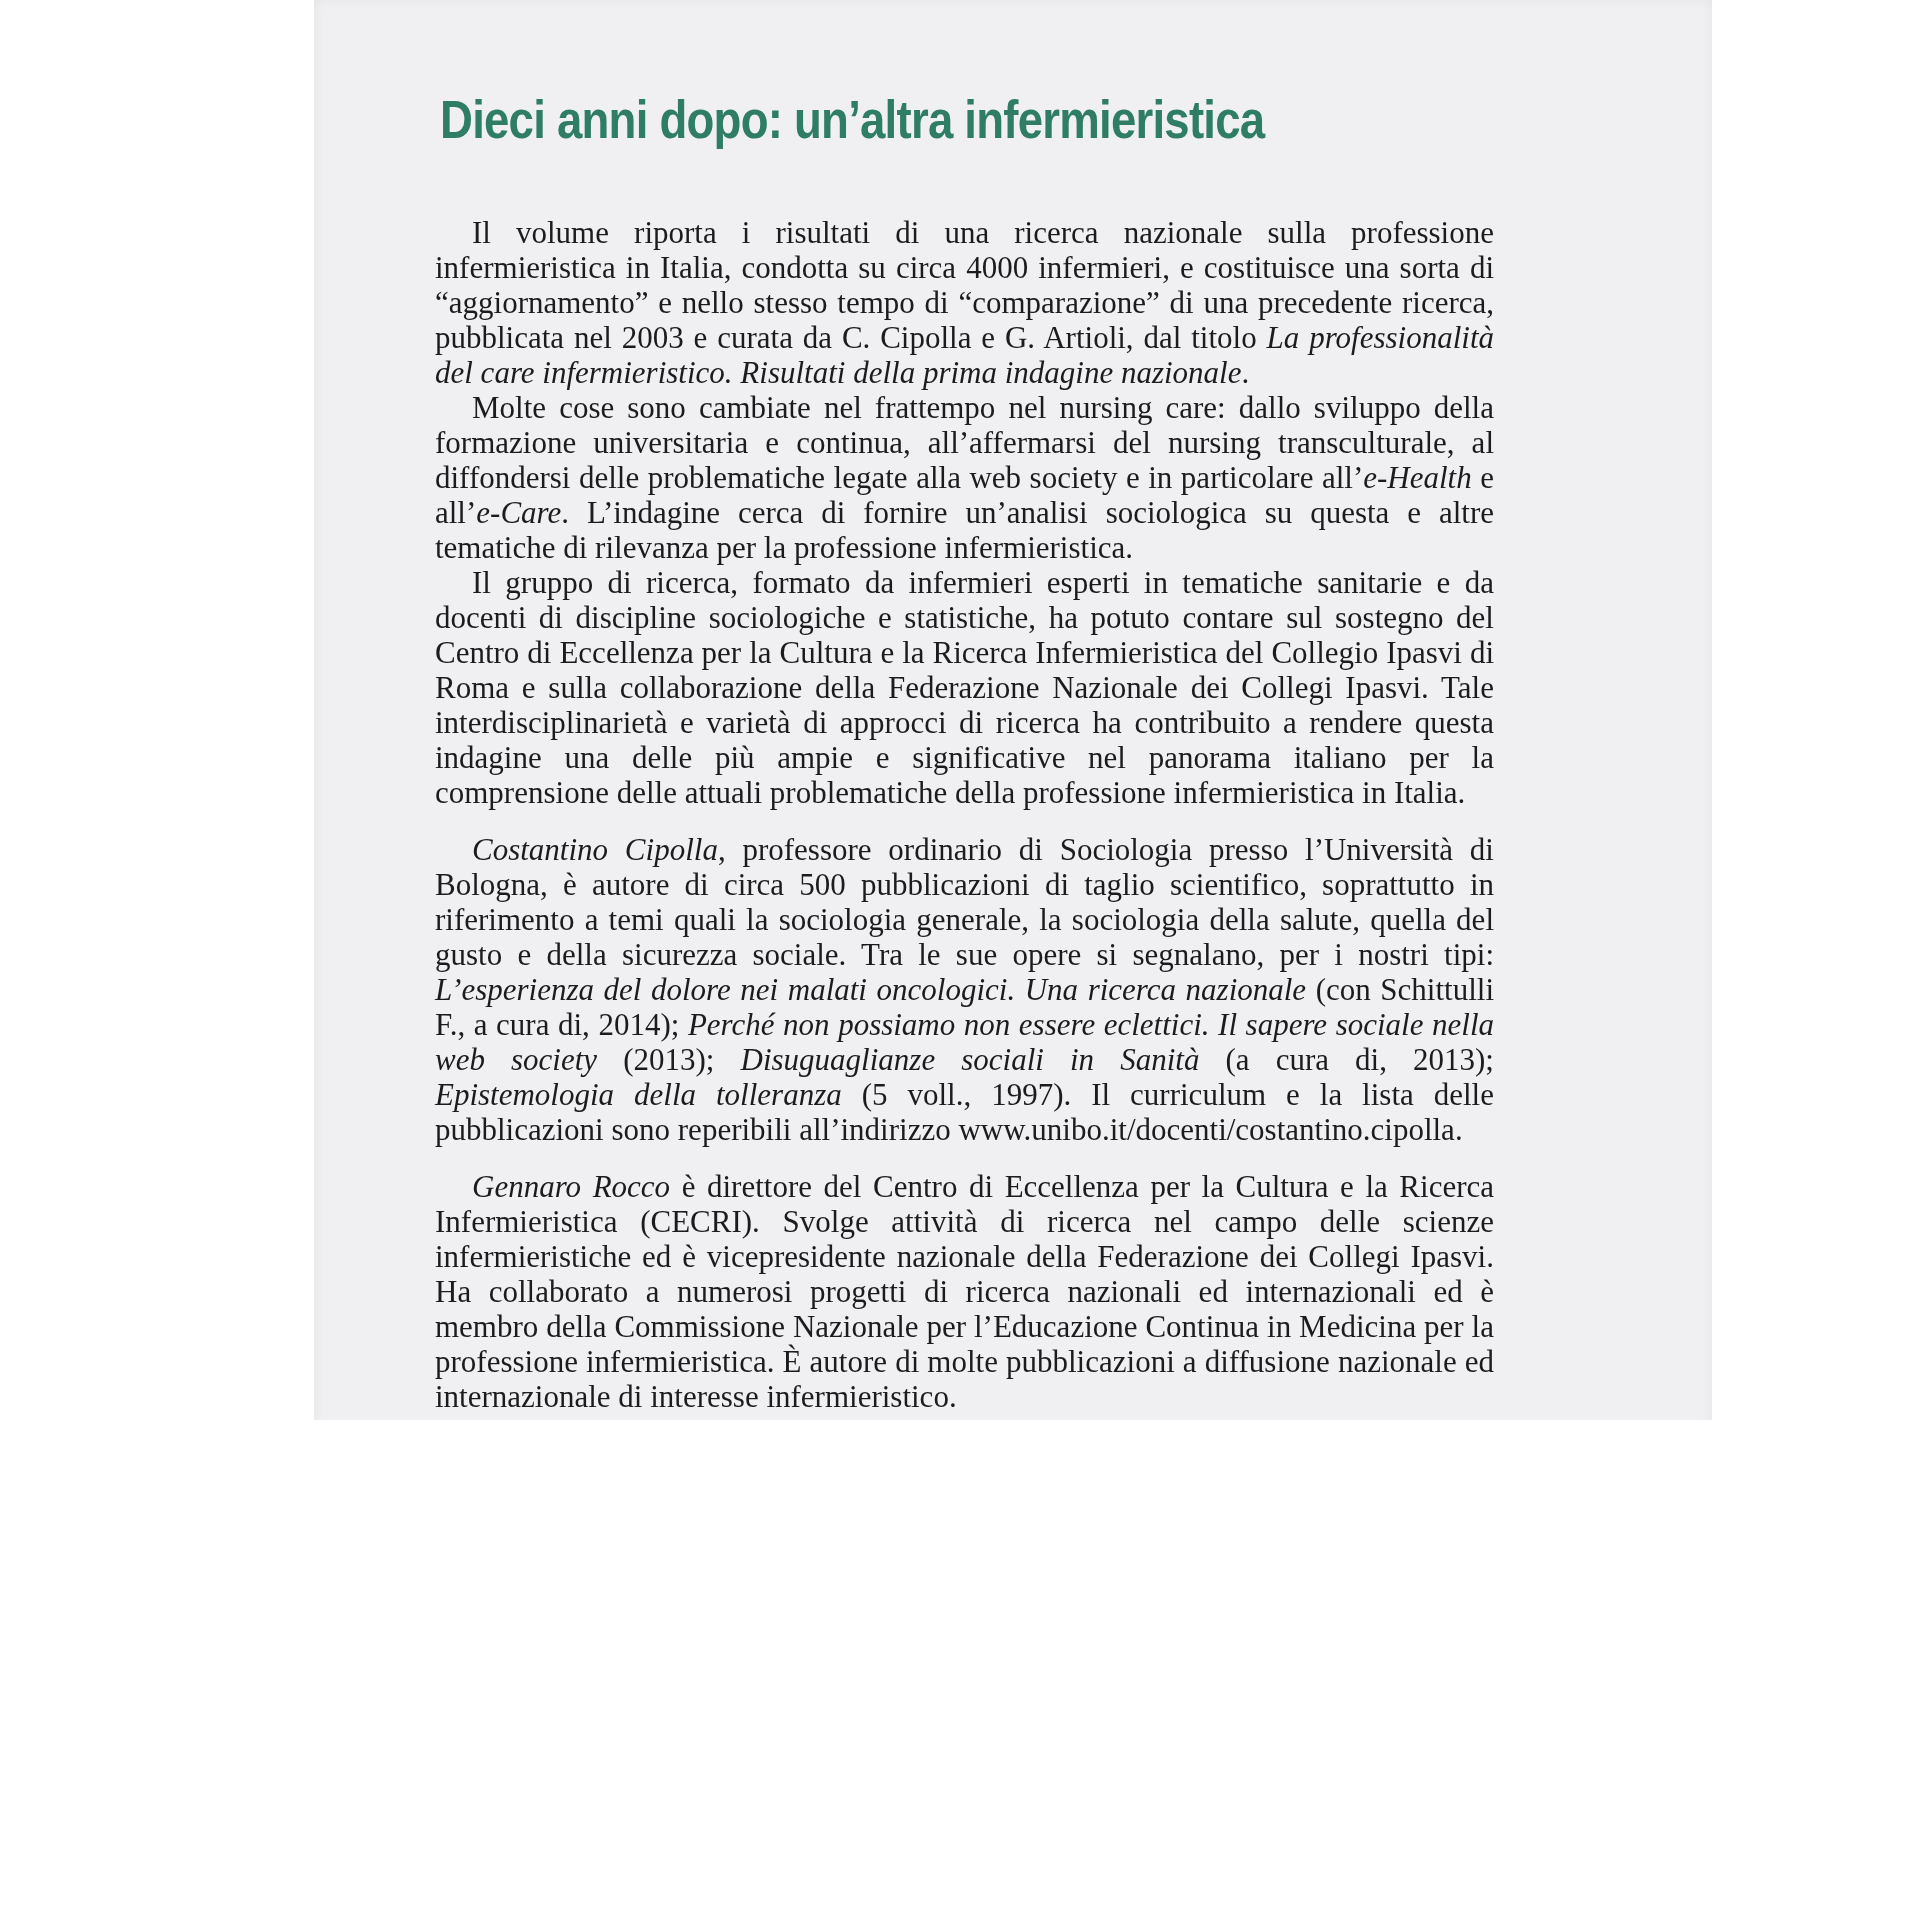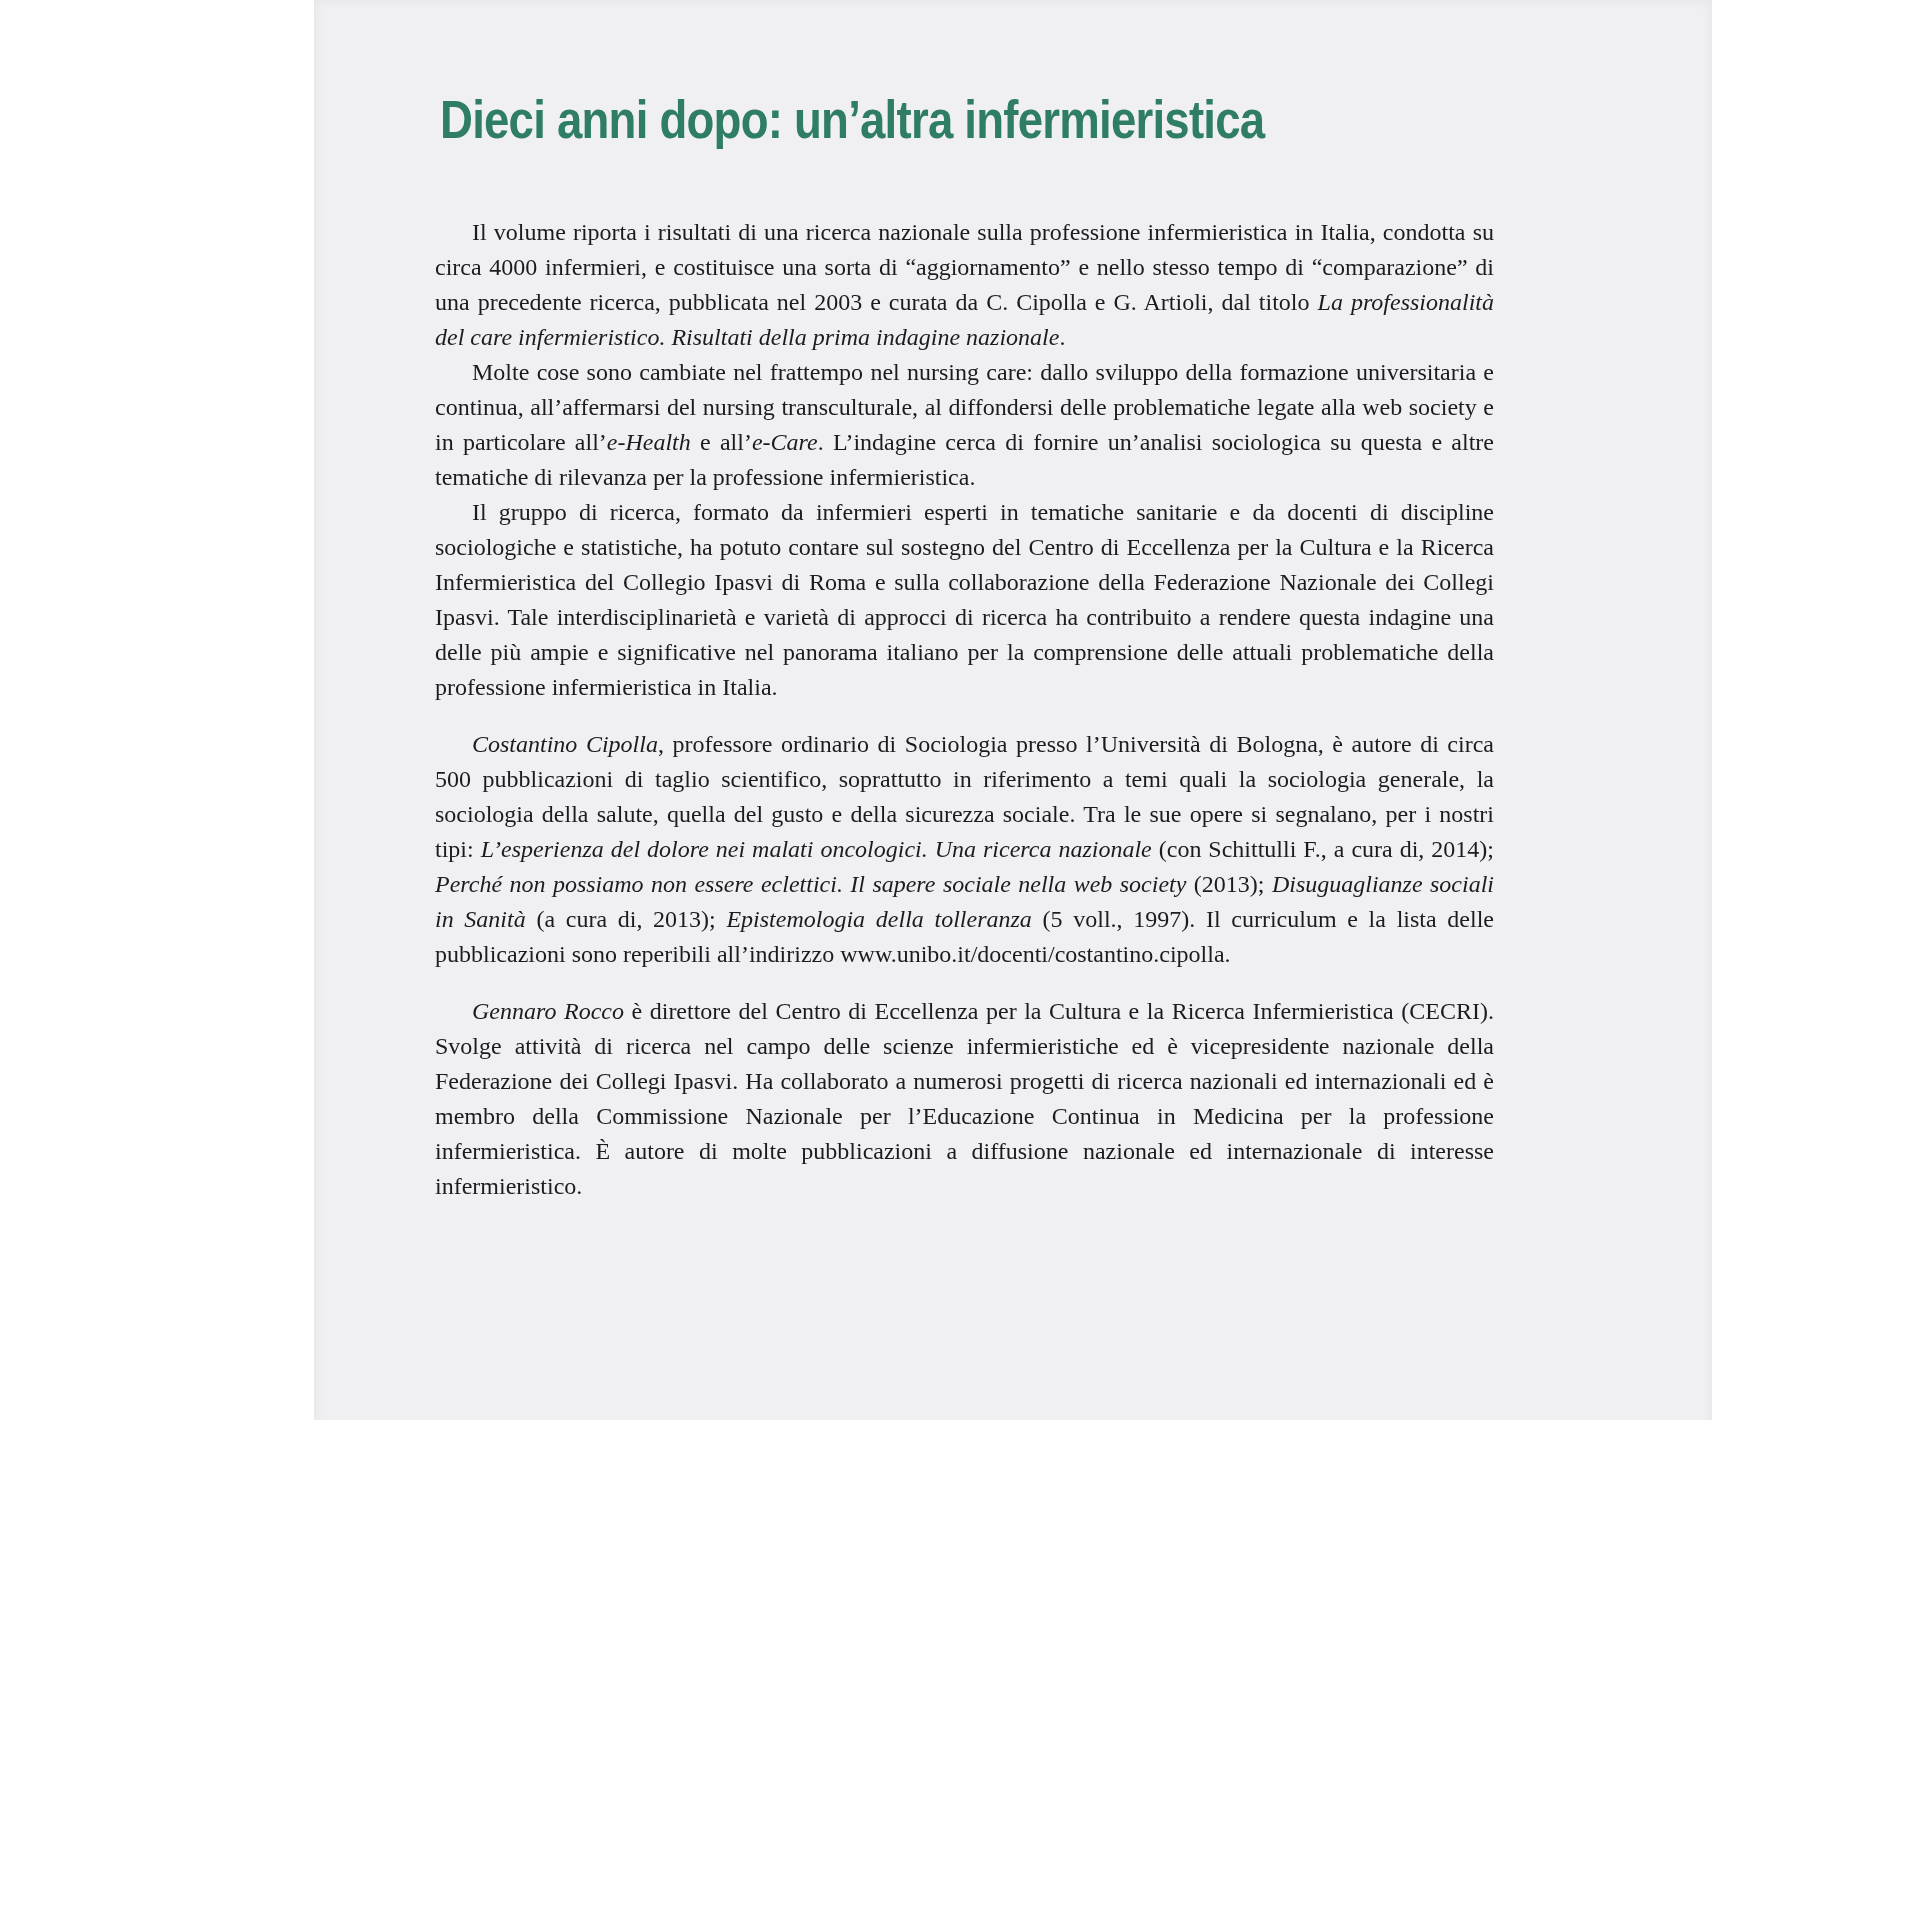--- a/index.html
+++ b/index.html
@@ -13,7 +13,7 @@
          color:var(--title-green,#2e7d64);
          transform:scaleX(0.86);transform-origin:left center;}
   .textcol{position:absolute;left:121px;top:215px;width:1059px;
-           font-size:24px;line-height:35px;color:#1c1c1e;text-align:justify;}
+           font-size:31px;line-height:35px;color:#1c1c1e;text-align:justify;}
   .textcol p{margin:0;text-indent:37px;}
   .textcol p.gap{margin-top:22px;}
   .textcol em{font-style:italic;}

